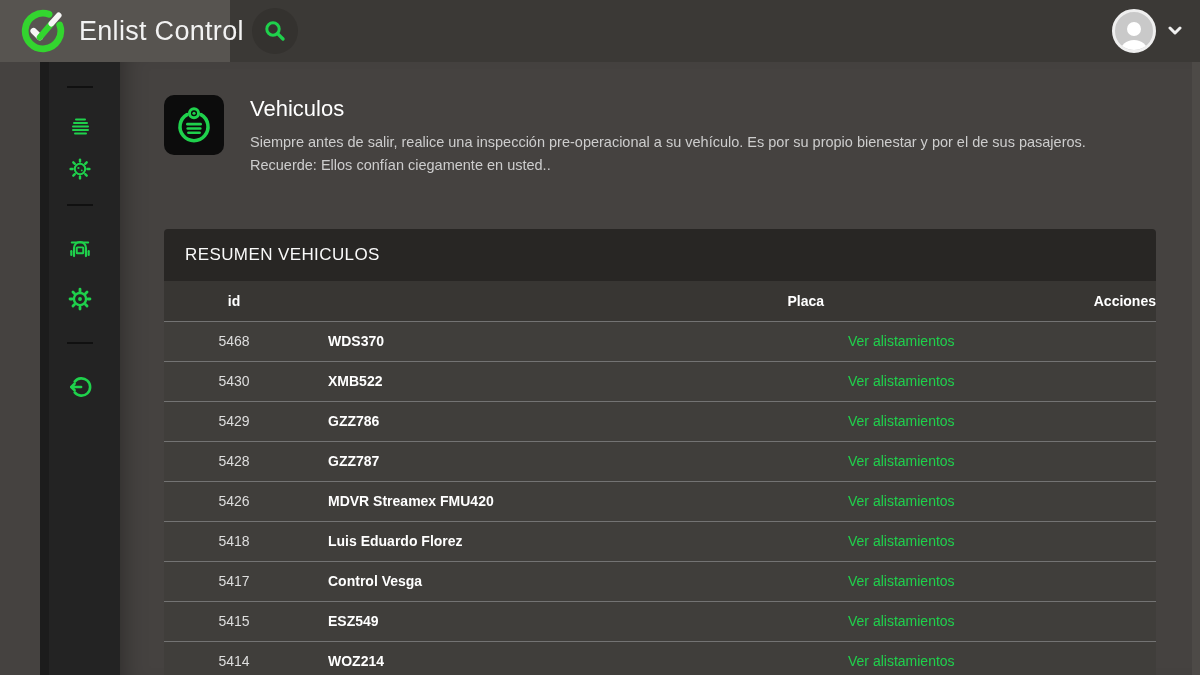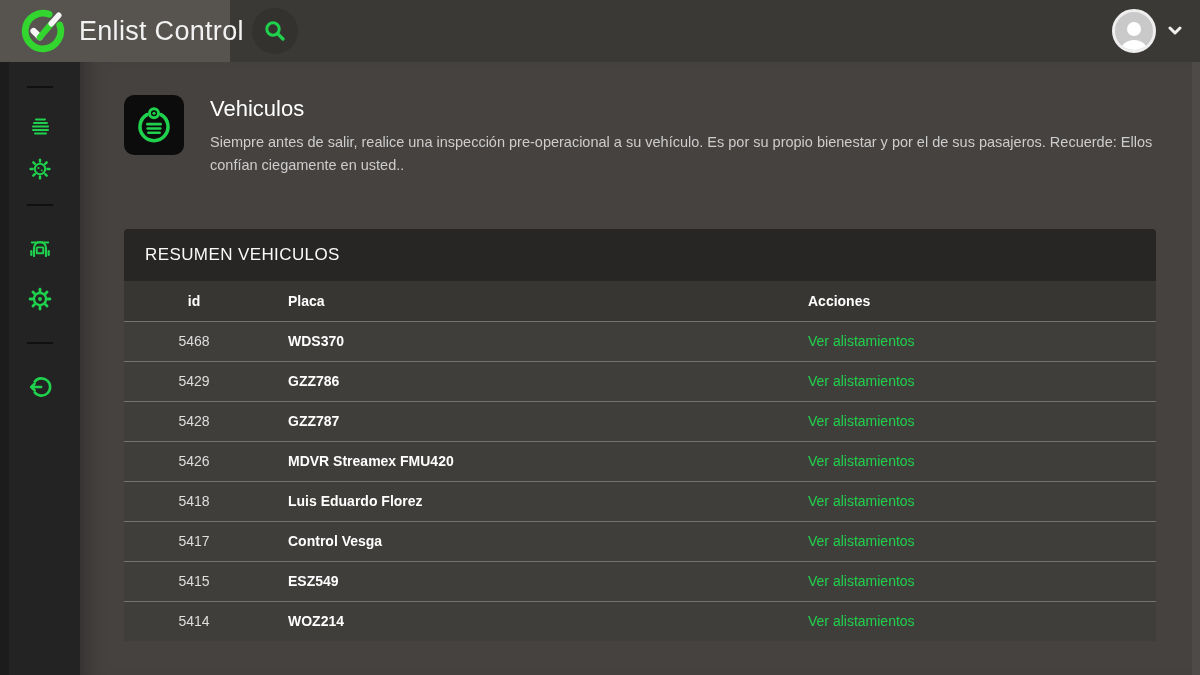--- a/index.html
+++ b/index.html
@@ -19,7 +19,7 @@
   .chevron { margin-left:12px; cursor:pointer; display:flex; }
 
   
-  .app-body { display:flex; height:613px; }
+  .app-body { display:flex; height:613px;margin-left:40px; }
   .sidebar { position:relative; width:80px; background:#232323; display:flex; flex-direction:column; align-items:center; }
   .sidebar::before { content:""; position:absolute; left:0; top:0; width:9px; height:100%; background:#1c1c1c; }
   .sb-divider { width:26px; height:2px; background:#101010; }

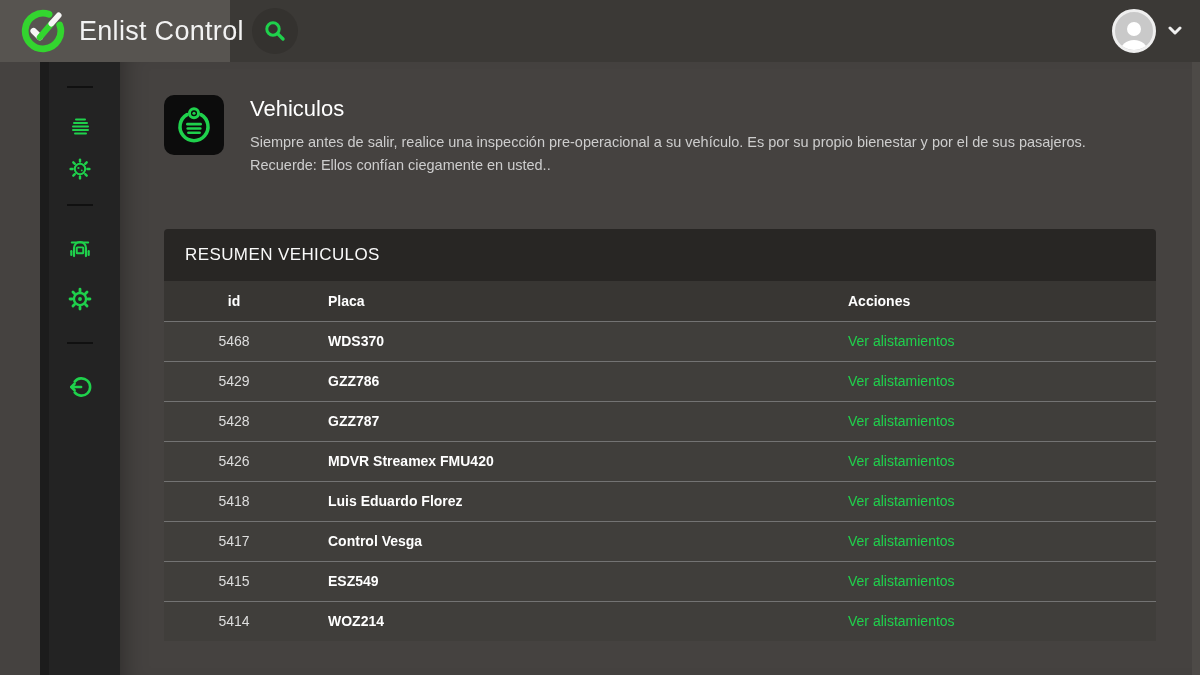--- a/index.html
+++ b/index.html
@@ -42,7 +42,7 @@
   .panel-header { height:52px; background:#282624; border-radius:4px 4px 0 0; display:flex; align-items:center;
                   padding:0 21px; color:#fafafa; font-size:17px; letter-spacing:.4px; font-weight:400; }
   table { width:100%; border-collapse:collapse; font-size:14px; table-layout:fixed; }
-  thead th { background:#383633; height:40px; color:#ffffff; font-weight:700; text-align:left; }
+  thead th { background:#383633; height:40px; color:#ffffff; font-weight:700; text-align:right; }
   th.c-id, td.c-id { width:140px; text-align:center; }
   th.c-placa, td.c-placa { width:520px; padding-left:24px; }
   th.c-actions, td.c-actions { padding-left:24px; }

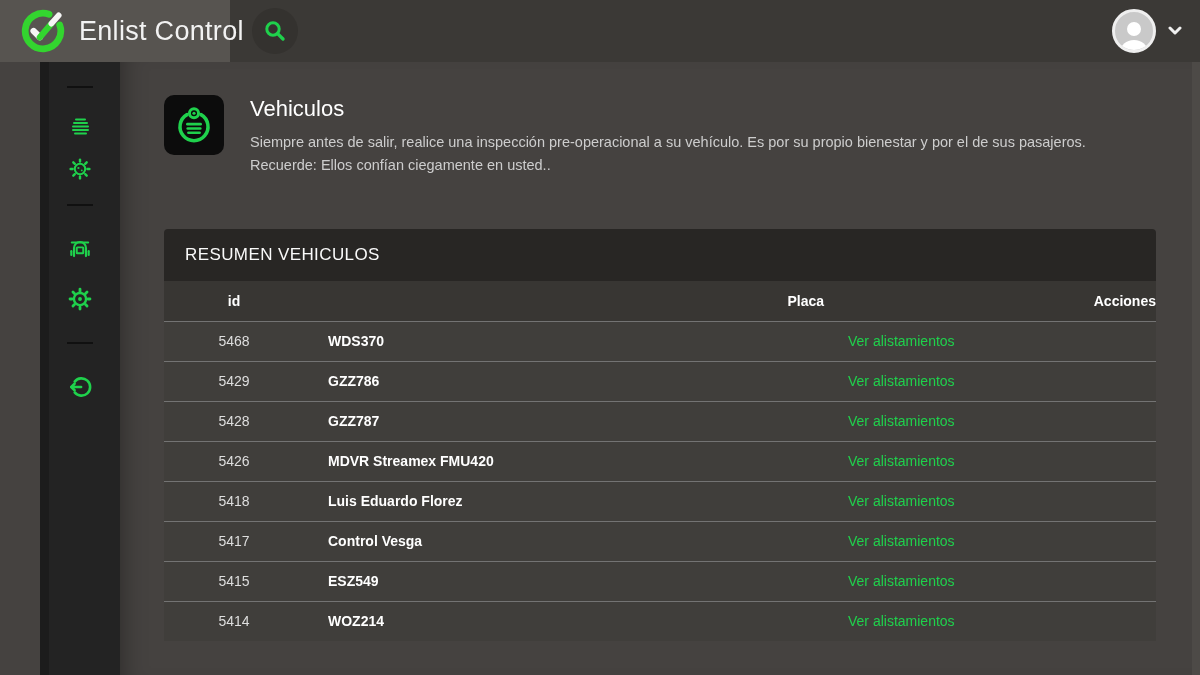--- a/index.html
+++ b/index.html
@@ -201,6 +201,11 @@
               <td class="c-actions"><a class="action-link">Ver alistamientos</a></td>
             </tr>
             <tr>
+              <td class="c-id">5430</td>
+              <td class="c-placa">XMB522</td>
+              <td class="c-actions"><a class="action-link">Ver alistamientos</a></td>
+            </tr>
+            <tr>
               <td class="c-id">5429</td>
               <td class="c-placa">GZZ786</td>
               <td class="c-actions"><a class="action-link">Ver alistamientos</a></td>

